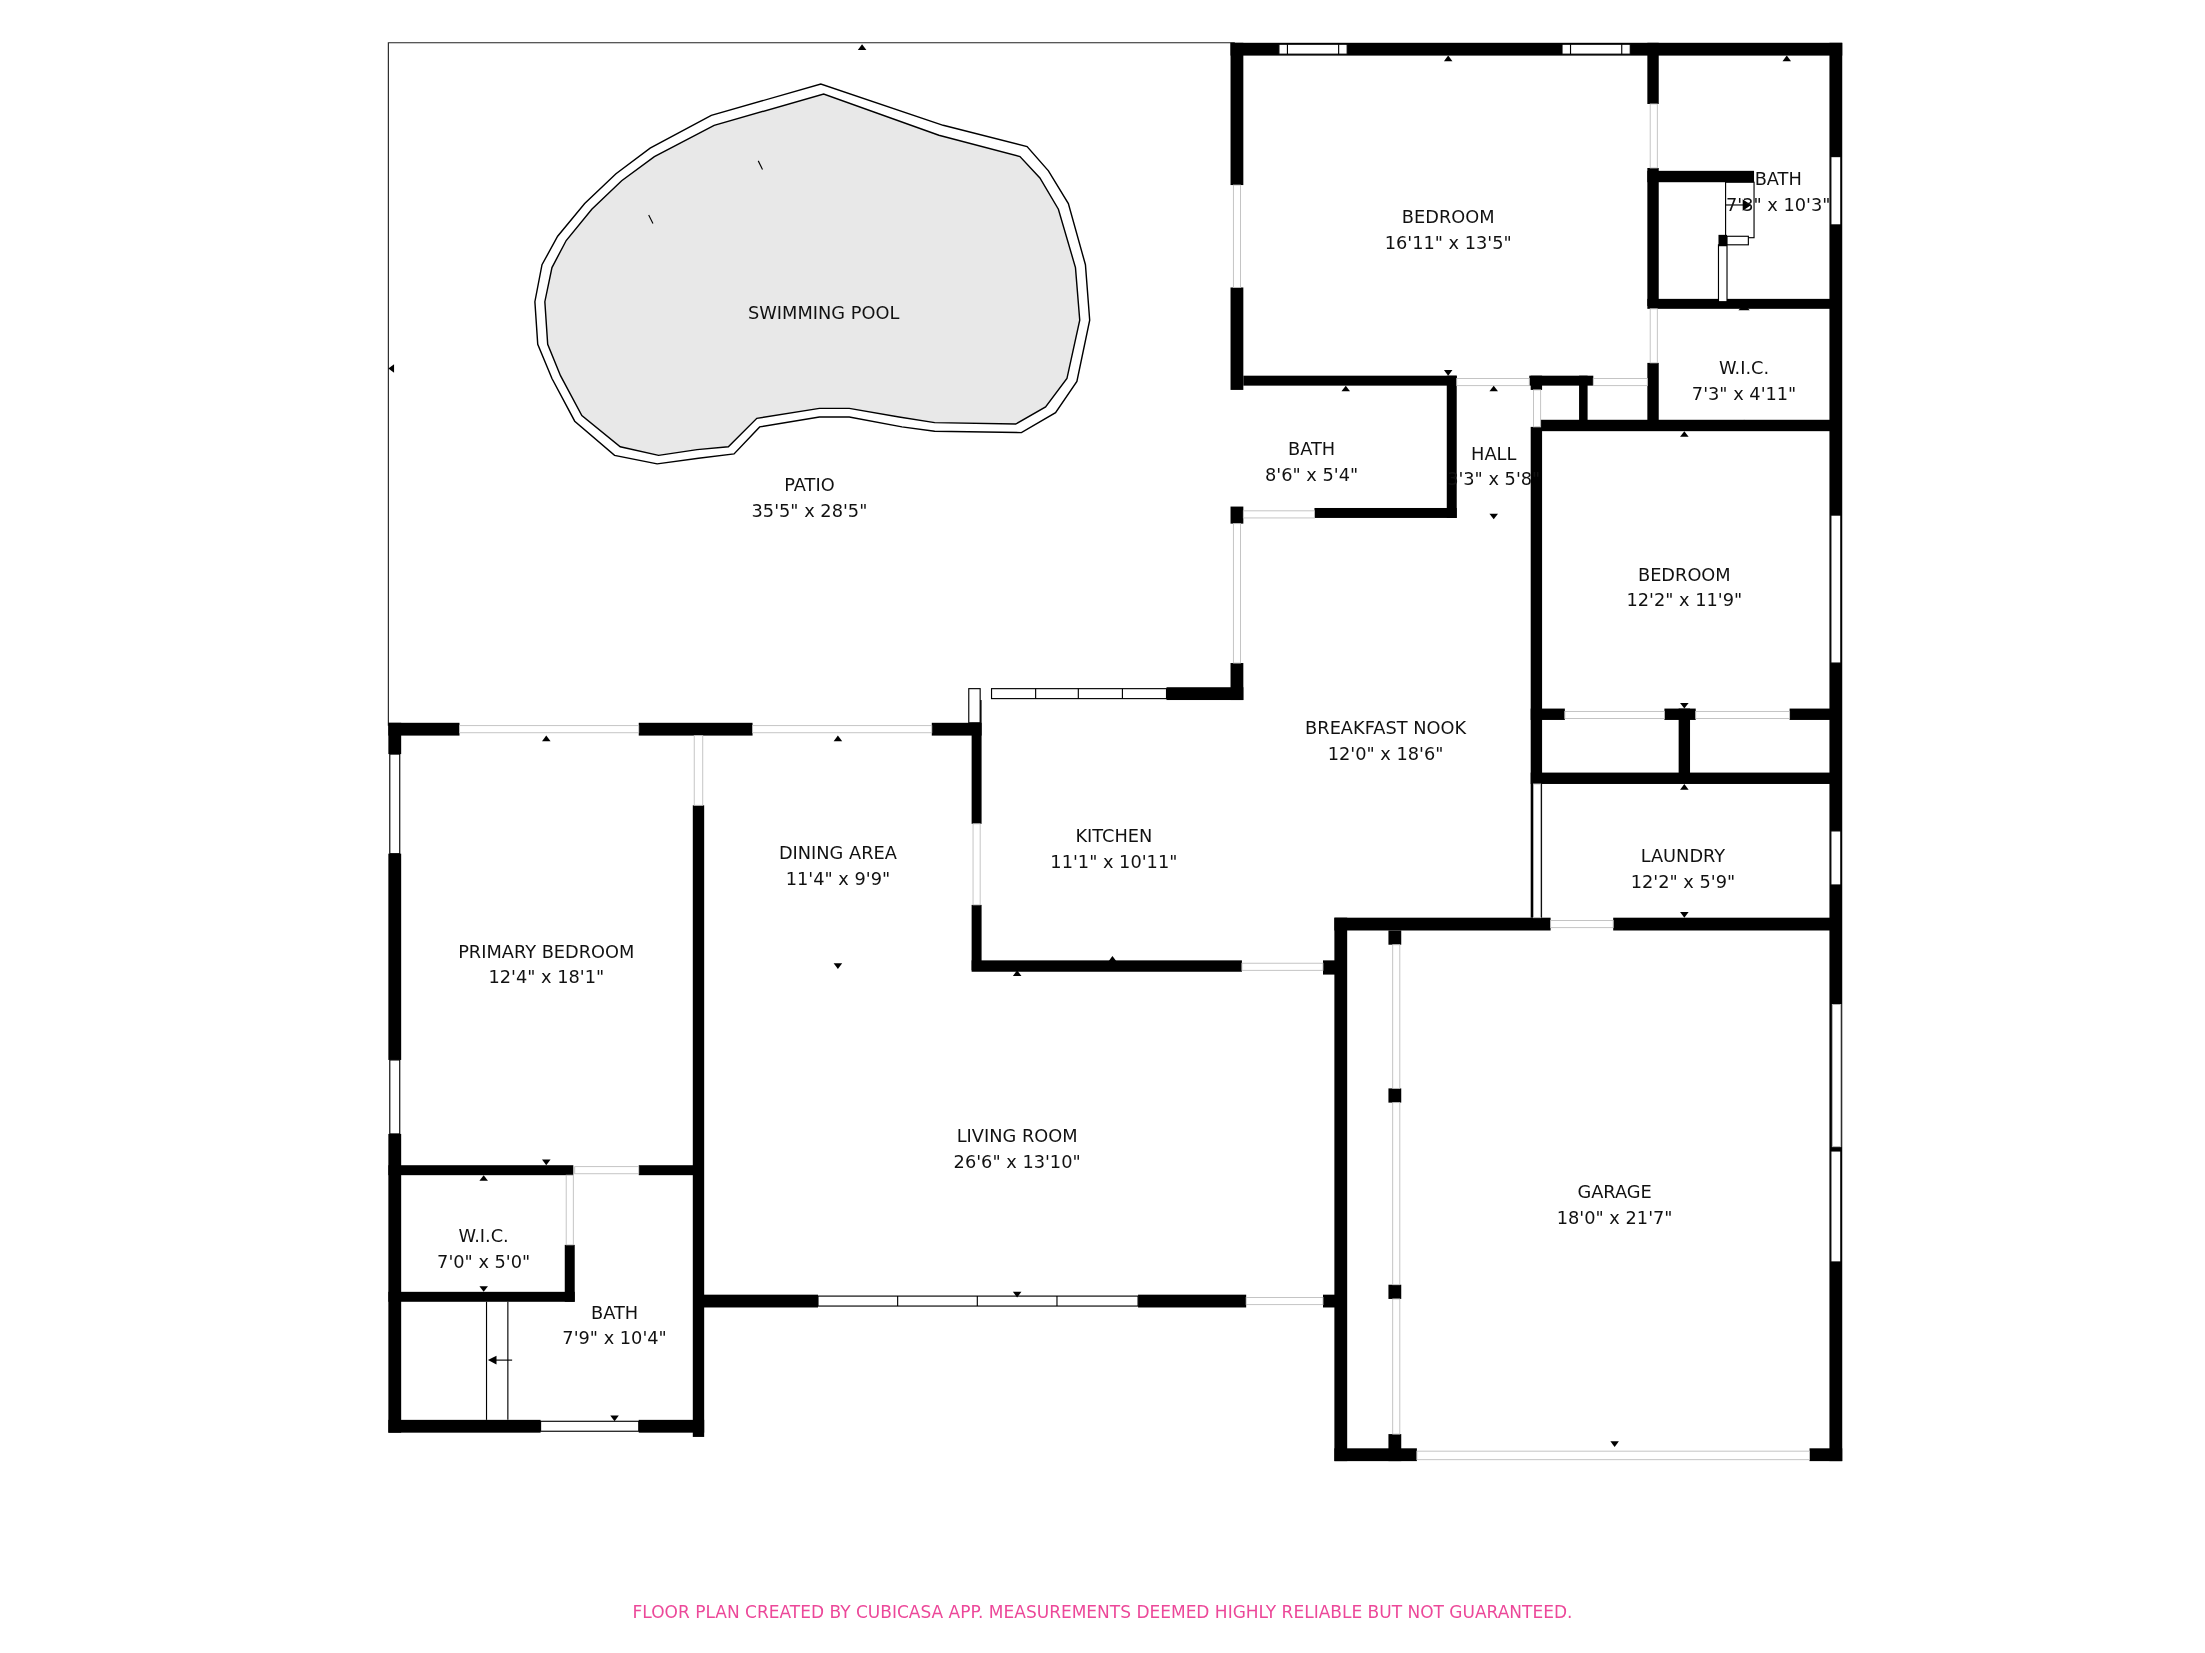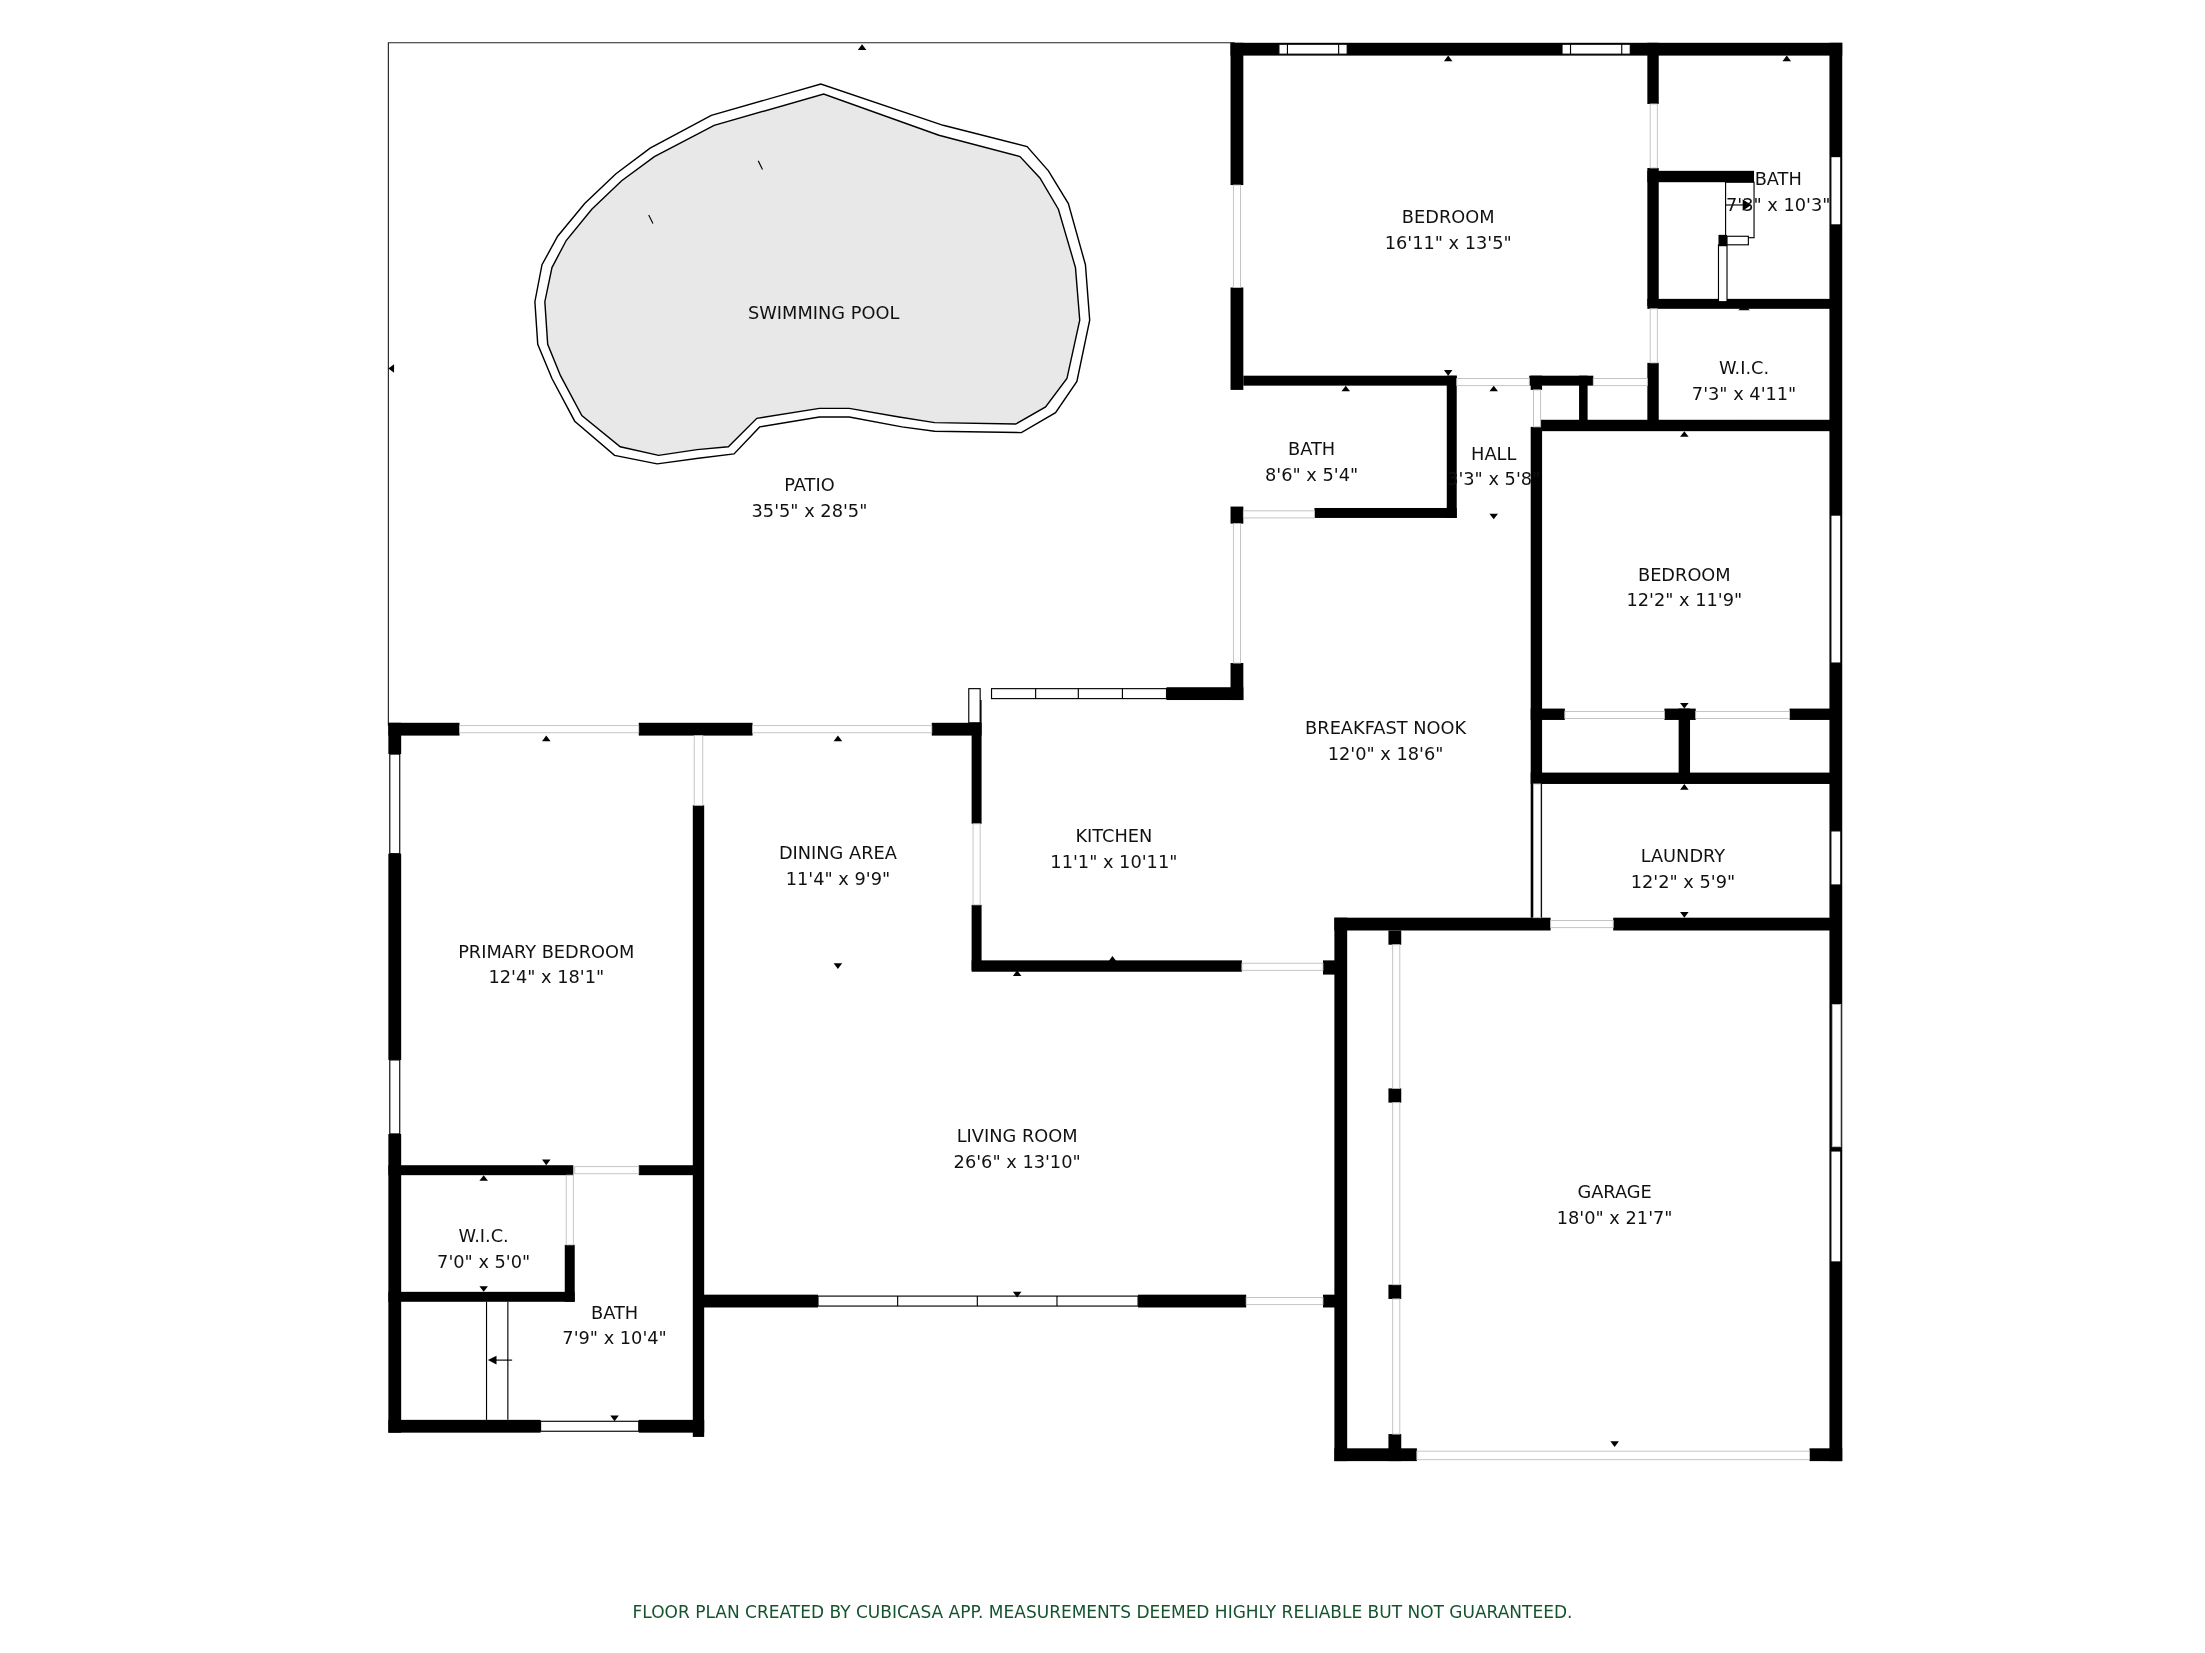--- a/index.html
+++ b/index.html
@@ -21,7 +21,7 @@
   .footer {
     position: absolute; left: 0; width: 2205px; top: 1602px; text-align: center;
     font-family: "DejaVu Sans", "Liberation Sans", sans-serif;
-    font-size: 17px; color: #14532d; letter-spacing: 0px;
+    font-size: 17px; color: #ec4899; letter-spacing: 0px;
   }
 </style>
 </head>

